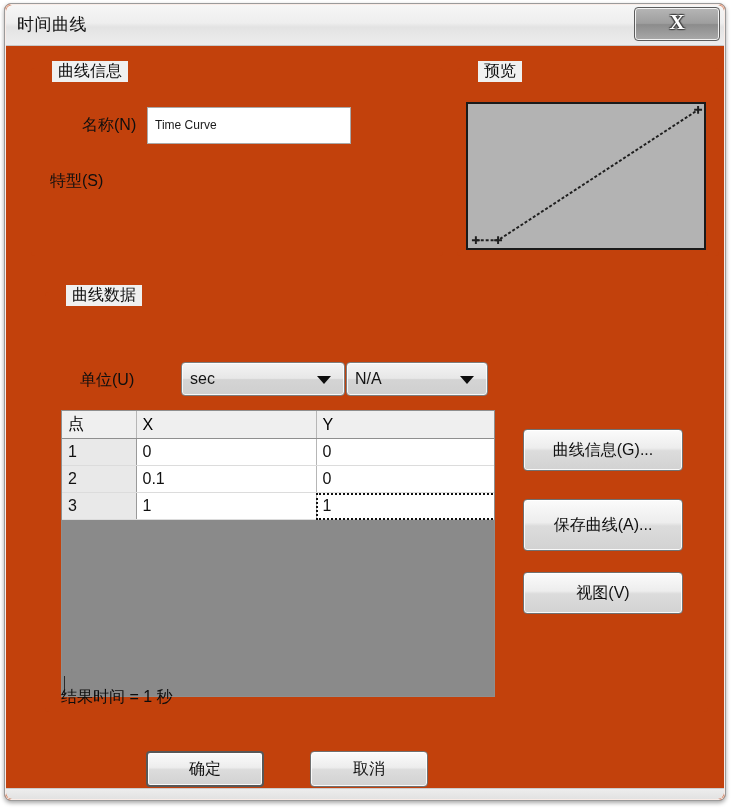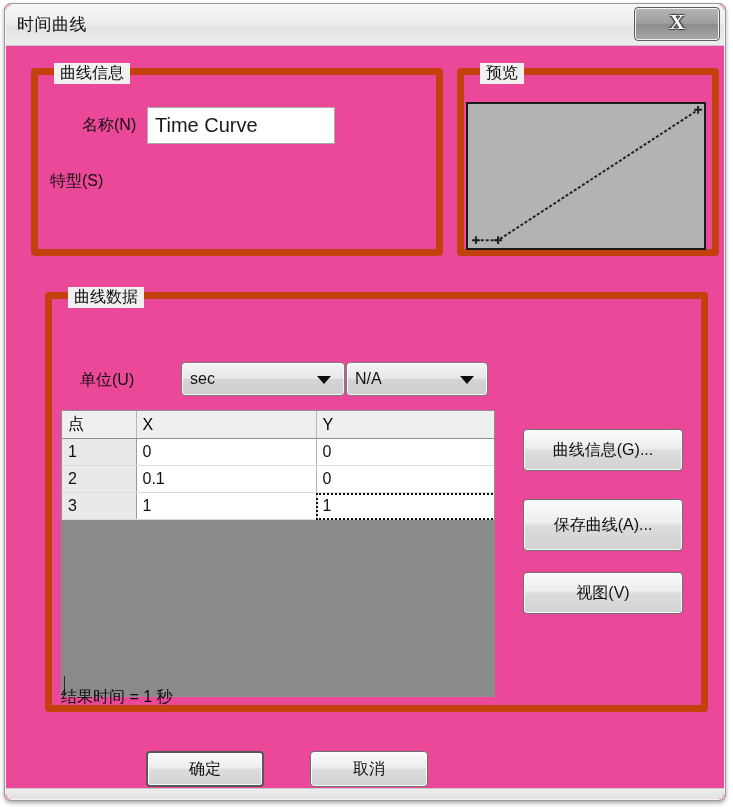--- a/index.html
+++ b/index.html
@@ -21,7 +21,7 @@
     top: 3px;
     width: 722px;
     height: 798px;
-    background: #ec4899;
+    background: #c2410c;
     border: 1px solid #9a9a9a;
     border-radius: 7px;
     box-shadow: 0 2px 4px rgba(0,0,0,0.35), 0 0 0 1px rgba(255,255,255,0.9) inset;

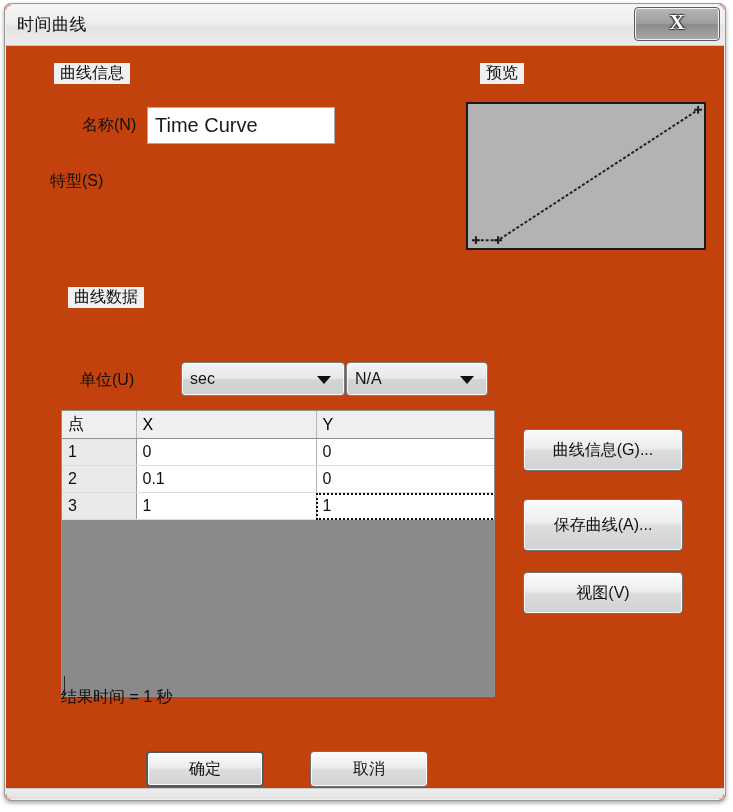--- a/index.html
+++ b/index.html
@@ -72,7 +72,7 @@
   
   .group {
     position: absolute;
-    border: 7px solid #c2410c;
+    border: 5px solid #c2410c;
     border-radius: 4px;
     background: transparent;
     box-sizing: border-box;

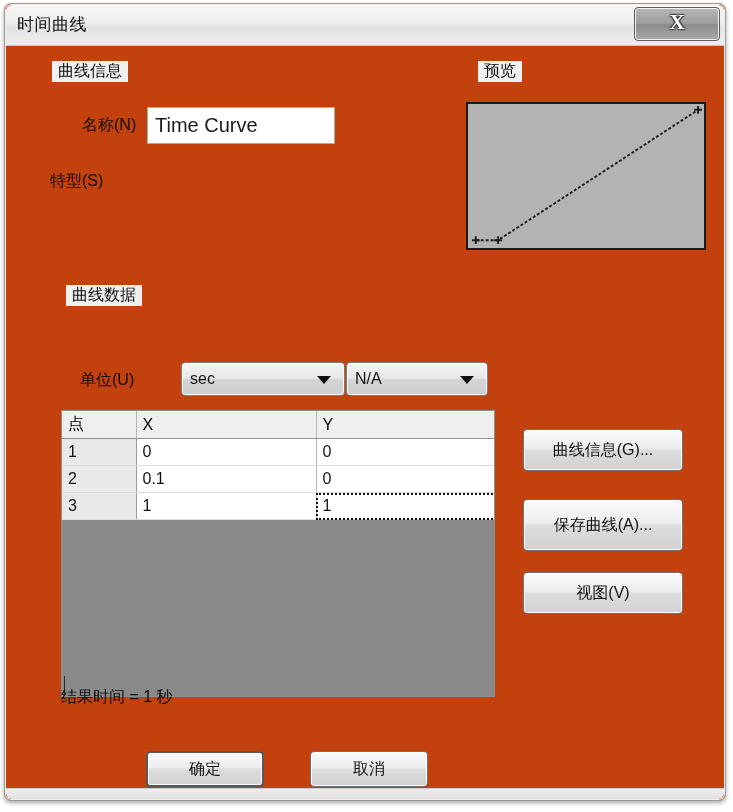--- a/index.html
+++ b/index.html
@@ -106,12 +106,12 @@
     position: absolute;
     left: 142px;
     top: 103px;
-    width: 188px;
+    width: 204px;
     height: 37px;
     background: #ffffff;
     border: 1px solid #a9a9a9;
     box-sizing: border-box;
-    font-size: 20px;
+    font-size: 12px;
     color: #1a1a1a;
     padding: 0 7px;
     line-height: 35px;

